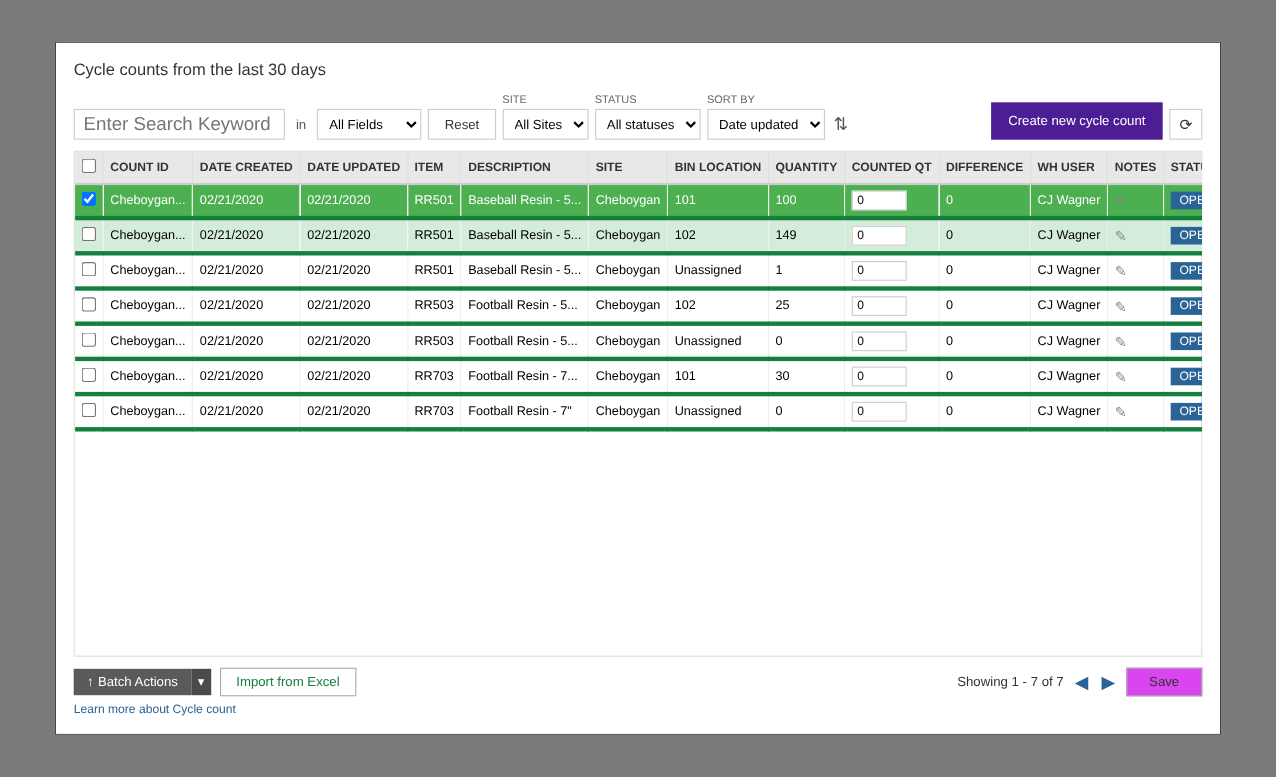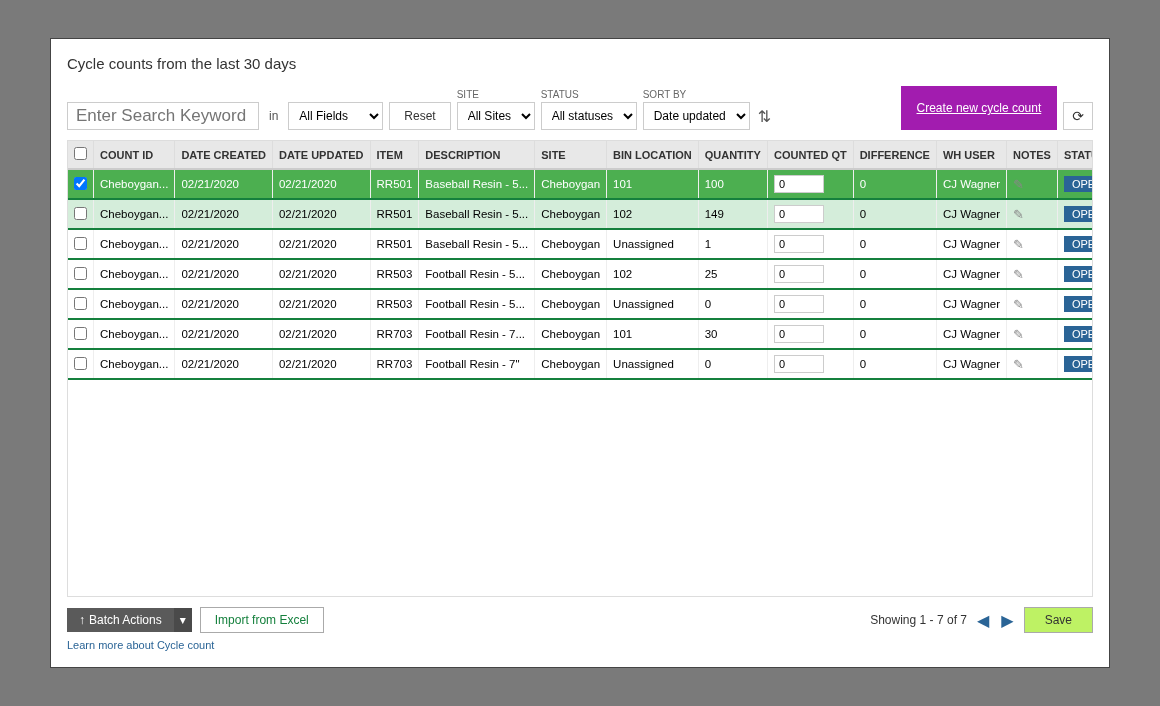--- a/index.html
+++ b/index.html
@@ -107,15 +107,14 @@
       color: #333;
     }
     .btn-create {
-      background: #a21caf;
+      background: #4c1d95;
       color: white;
       border: none;
       padding: 4px 16px;
       font-size: 12px;
-      height: 44px;
+      height: 34px;
       cursor: pointer;
       margin-left: auto;
-      text-decoration: underline;
     }
     .btn-refresh {
       background: white;

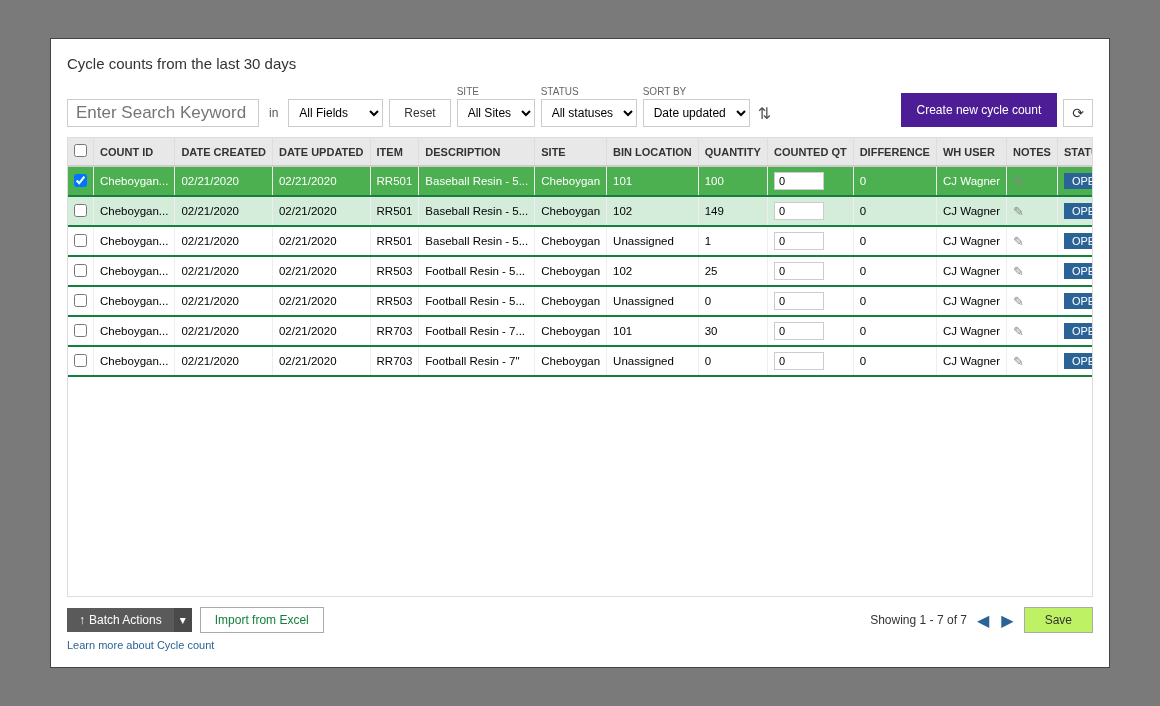--- a/index.html
+++ b/index.html
@@ -159,7 +159,7 @@
     }
     thead th:first-child { width: 24px; }
     tbody tr {
-      border-bottom: 2px solid #15803d;
+      border-bottom: 4px solid #15803d;
       padding-left: 48px;
     }
     tbody td {

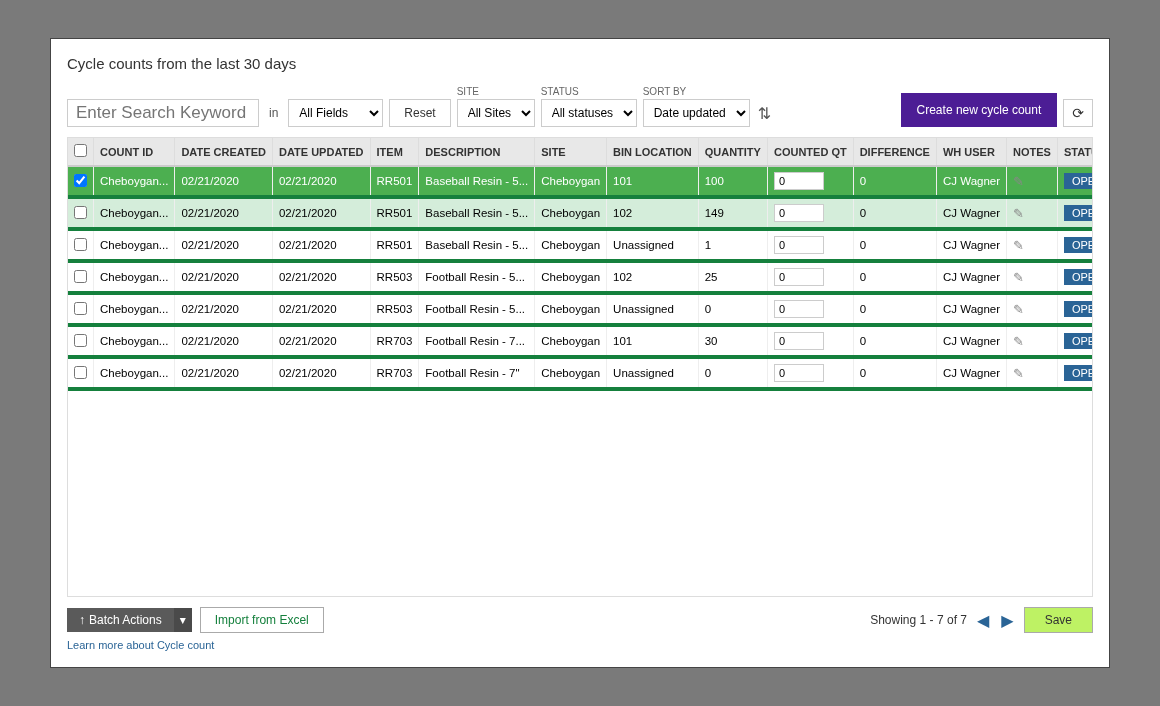--- a/index.html
+++ b/index.html
@@ -234,7 +234,7 @@
       padding: 0 2px;
     }
     .btn-save {
-      background: #bef264;
+      background: #d946ef;
       border: 1px solid #aaa;
       padding: 5px 20px;
       font-size: 12px;

